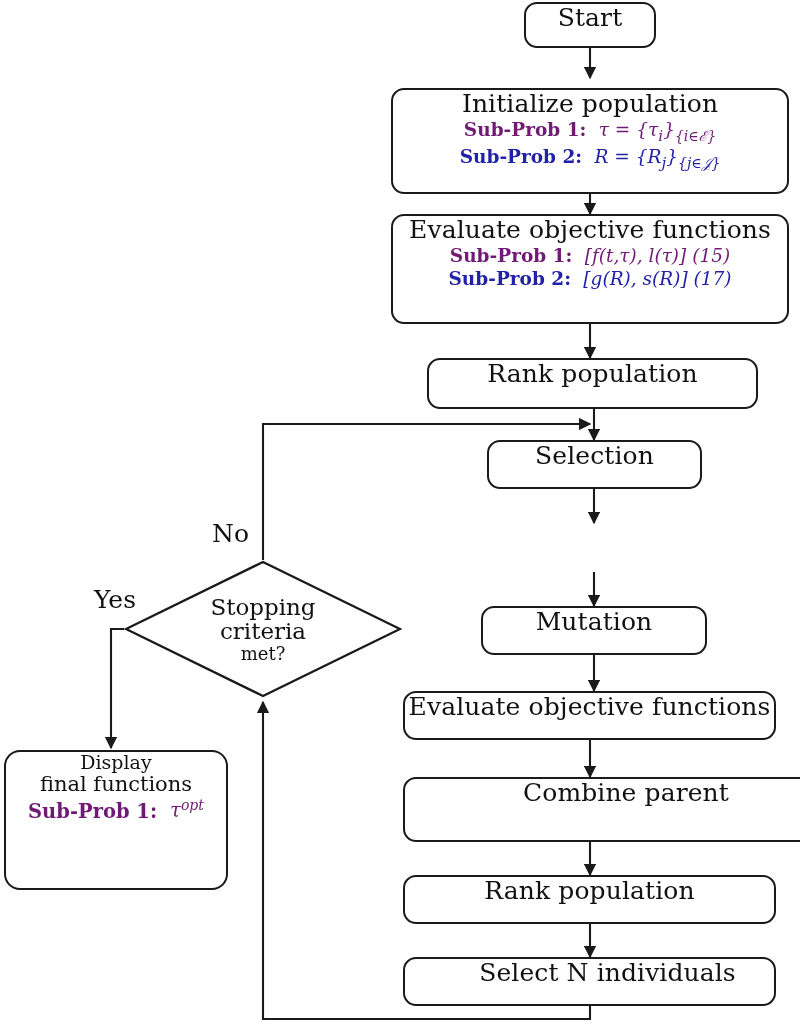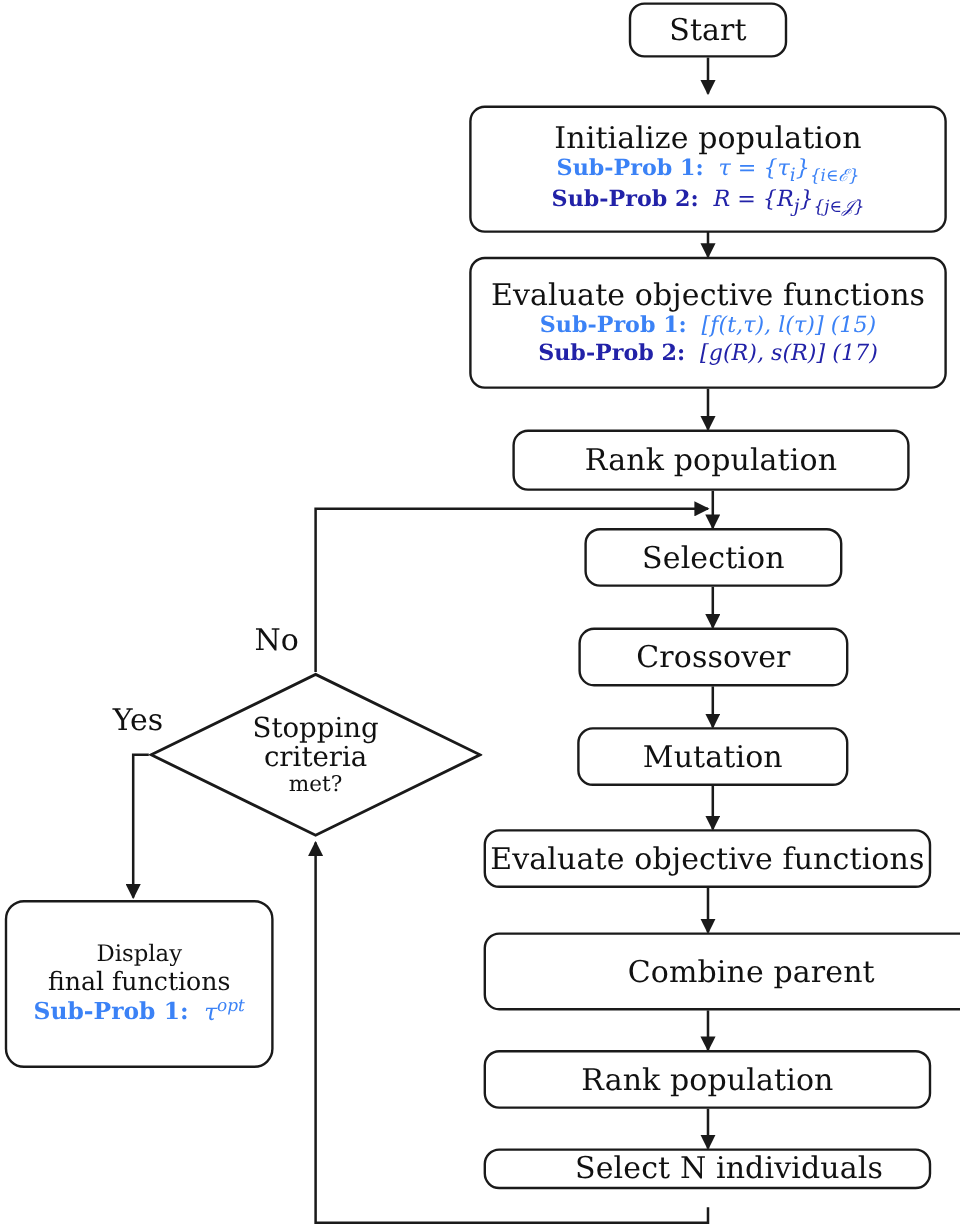--- a/index.html
+++ b/index.html
@@ -31,7 +31,6 @@
     display: flex;
     flex-direction: column;
     align-items: center;
-    justify-content: center;
     text-align: center;
     color: #111111;
     line-height: 1.12;

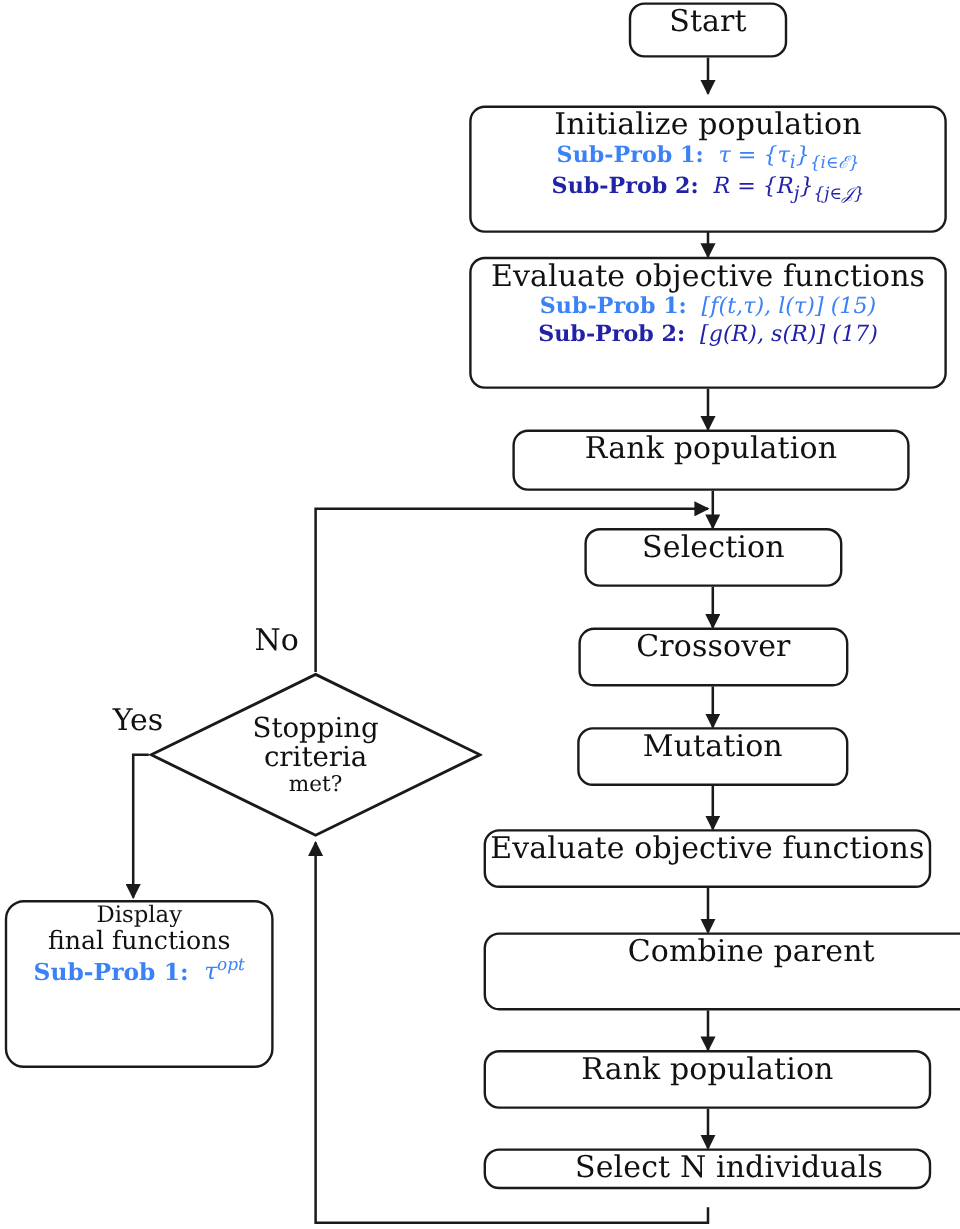--- a/index.html
+++ b/index.html
@@ -49,7 +49,7 @@
     margin-top: 2px;
     font-family: "DejaVu Serif", "Liberation Serif", serif;
   }
-  .g { color: #3b82f6; }
+  .g { color: #701a75; }
   .b { color: #2222a8; }
   .mathit {
     font-style: italic;

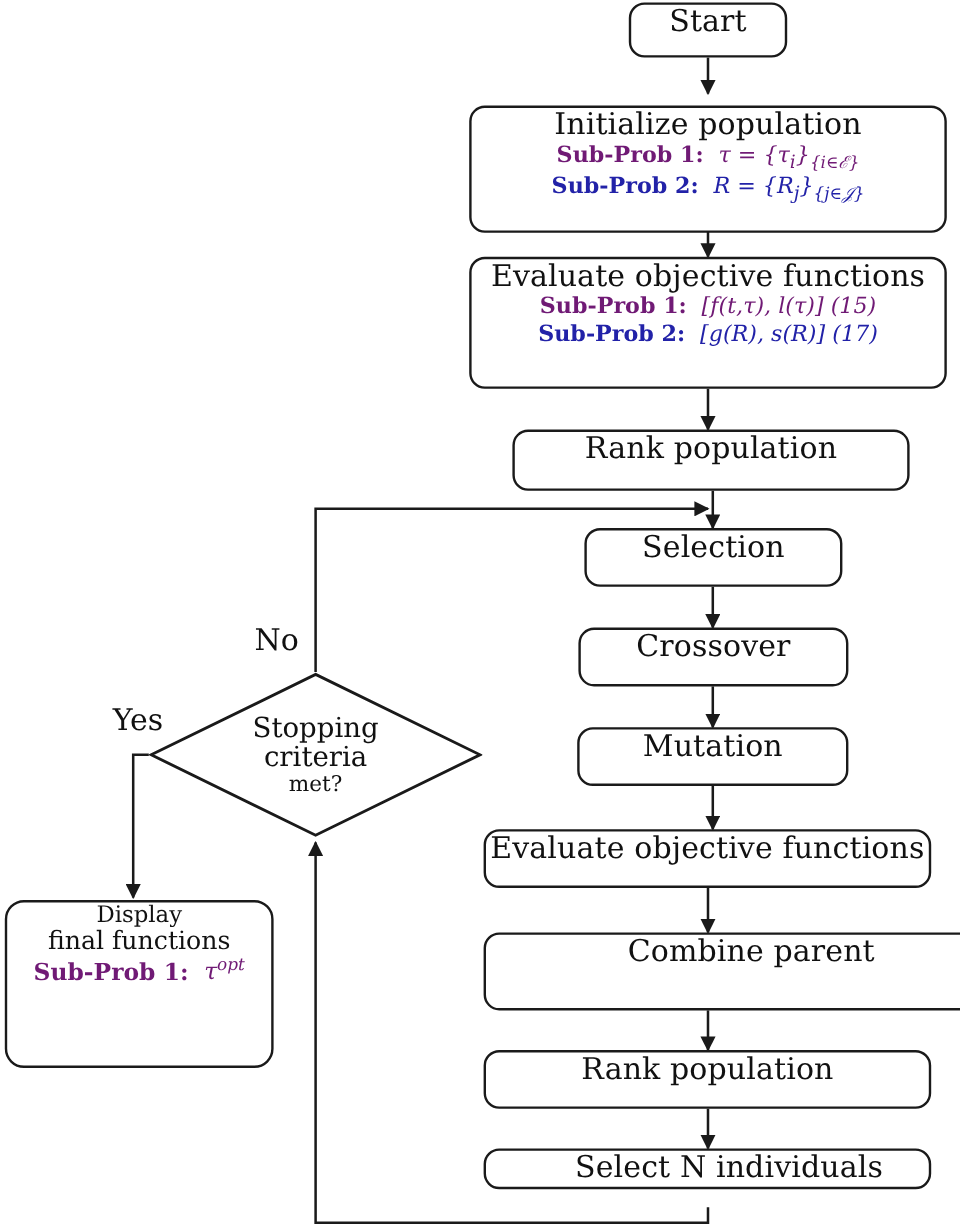--- a/index.html
+++ b/index.html
@@ -171,9 +171,6 @@
     <span class="ln main-line">Selection</span>
   </div>
 
-  <div class="node" style="left:482px; top:523px; width:225px; height:49px;">
-    <span class="ln main-line">Crossover</span>
-  </div>
 
   <div class="node" style="left:481px; top:606px; width:226px; height:49px;">
     <span class="ln main-line">Mutation</span>

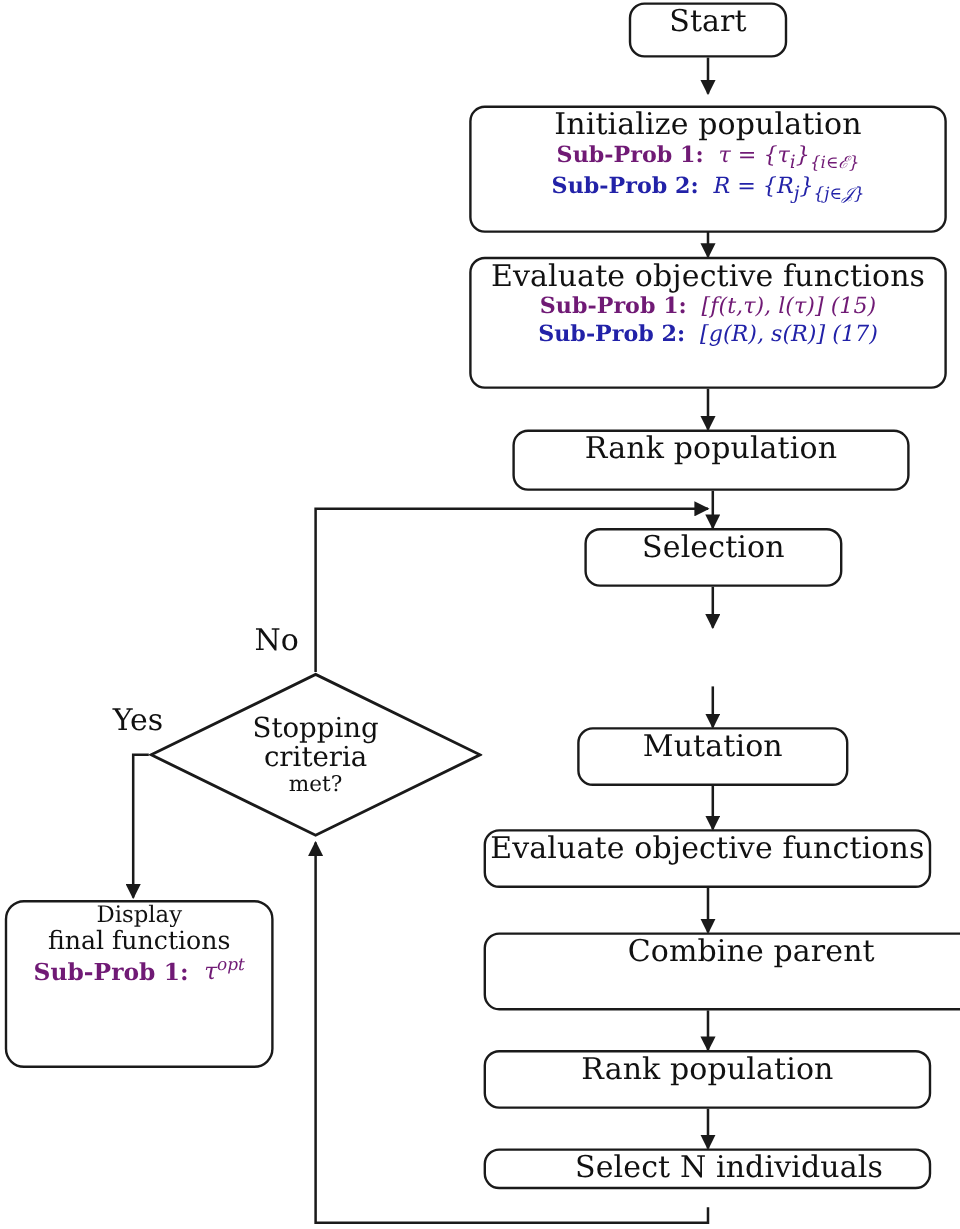--- a/index.html
+++ b/index.html
@@ -188,7 +188,7 @@
     <span class="ln main-line">Rank population</span>
   </div>
 
-  <div class="node" style="left:403px; top:957px; width:373px; height:34px;padding-left:36px;">
+  <div class="node" style="left:403px; top:957px; width:373px; height:49px;padding-left:36px;">
     <span class="ln main-line">Select N individuals</span>
   </div>
 

